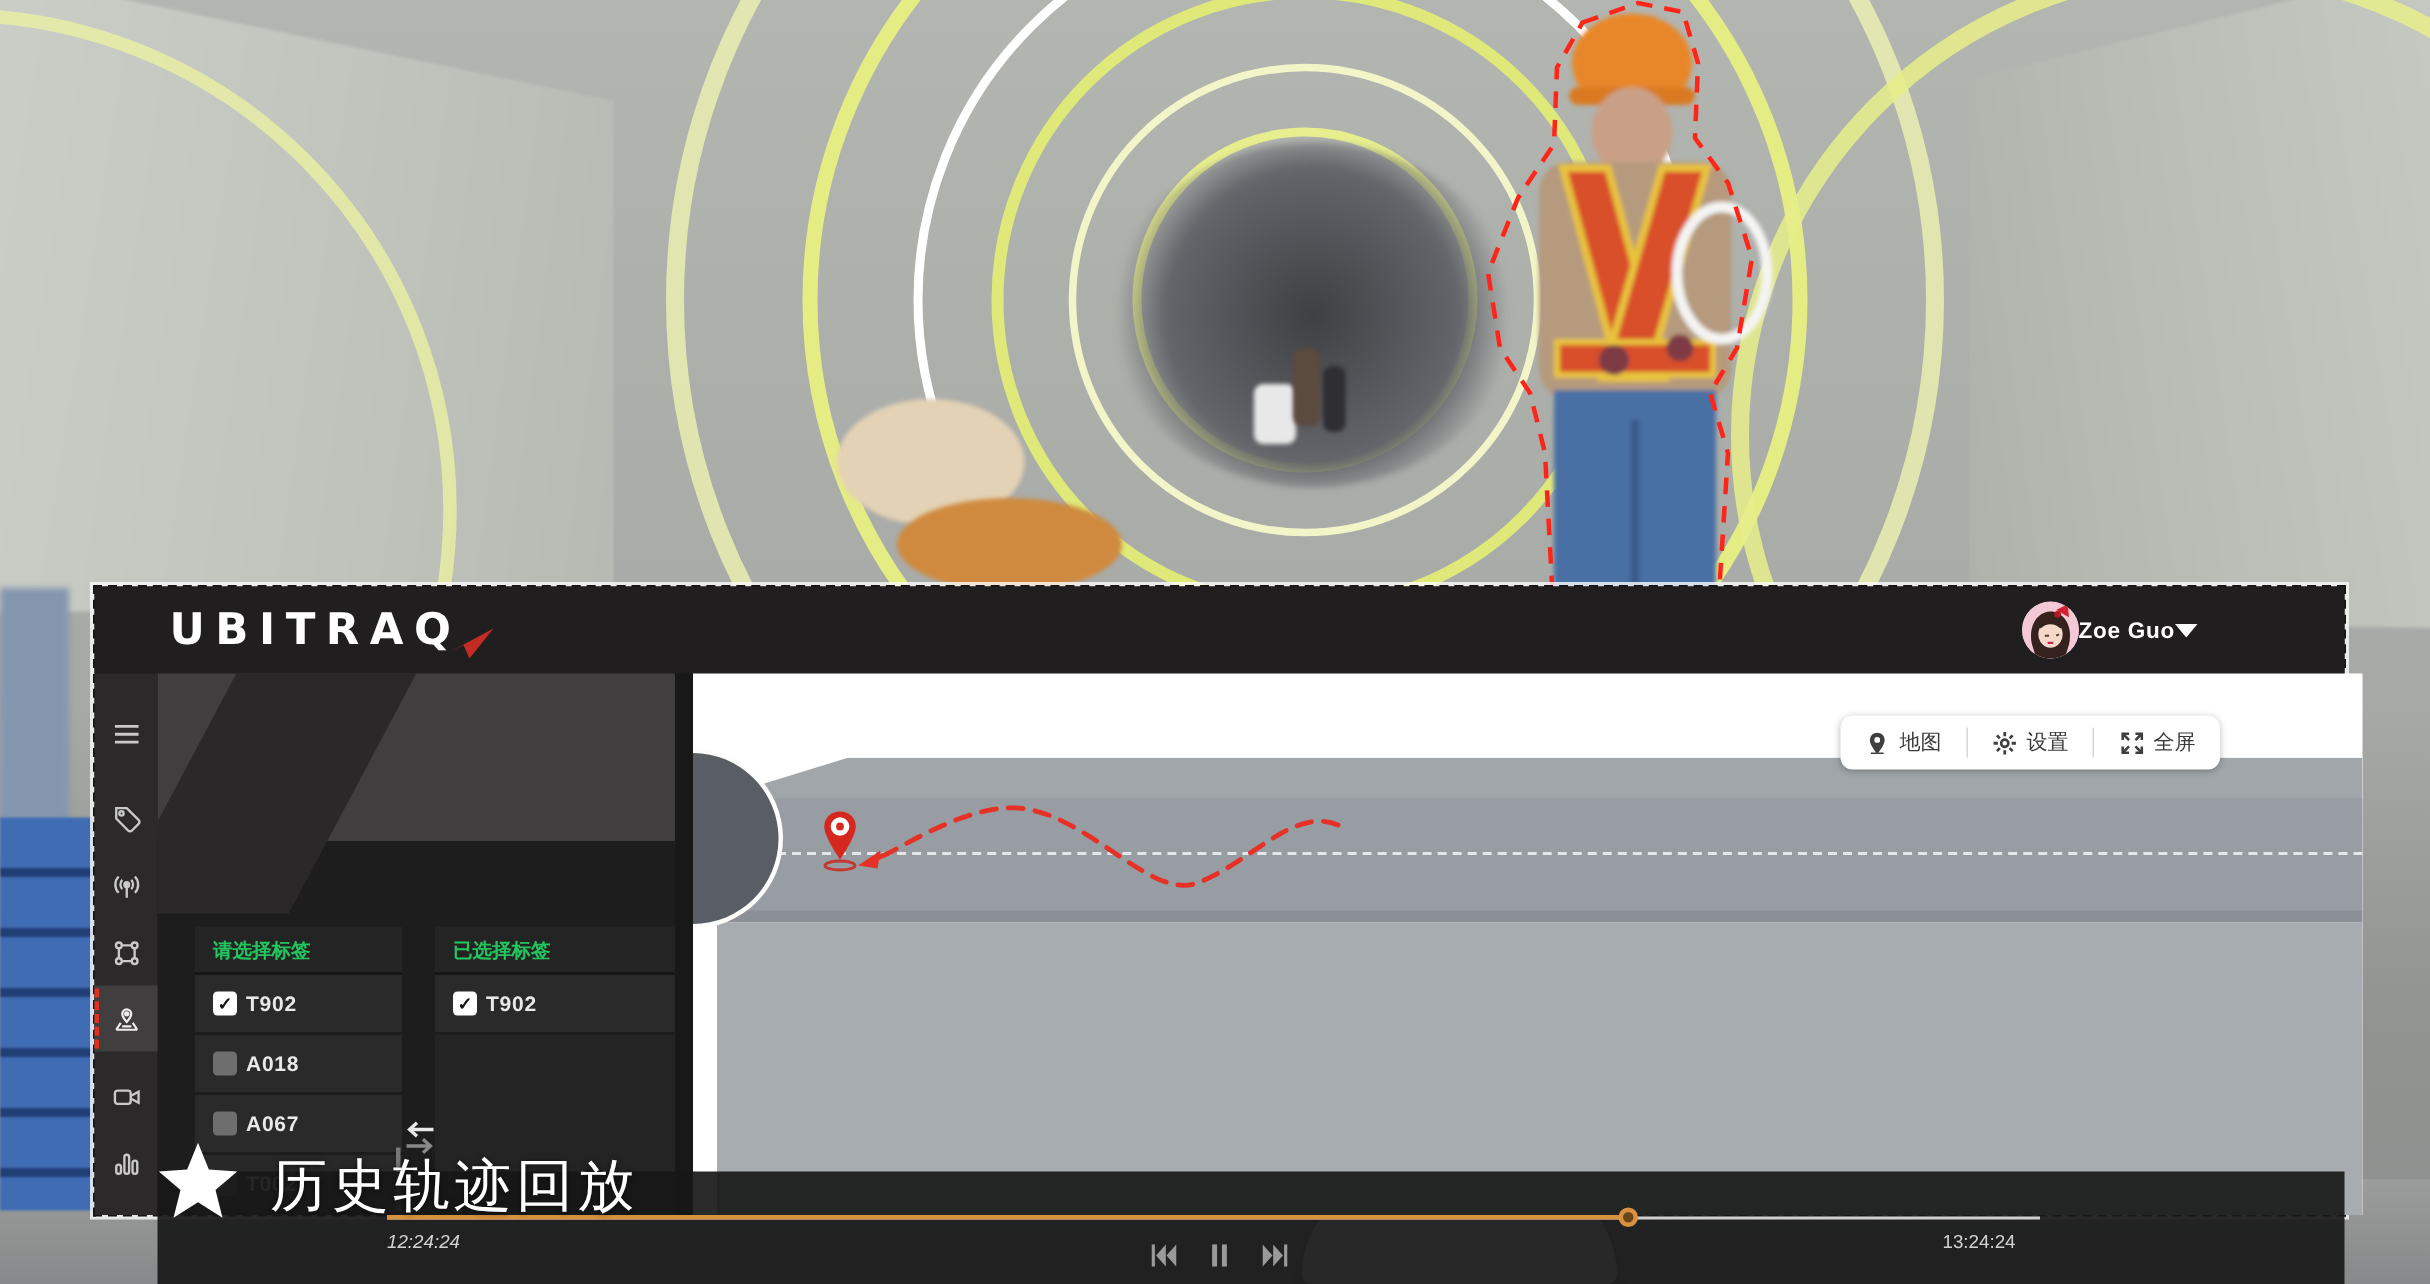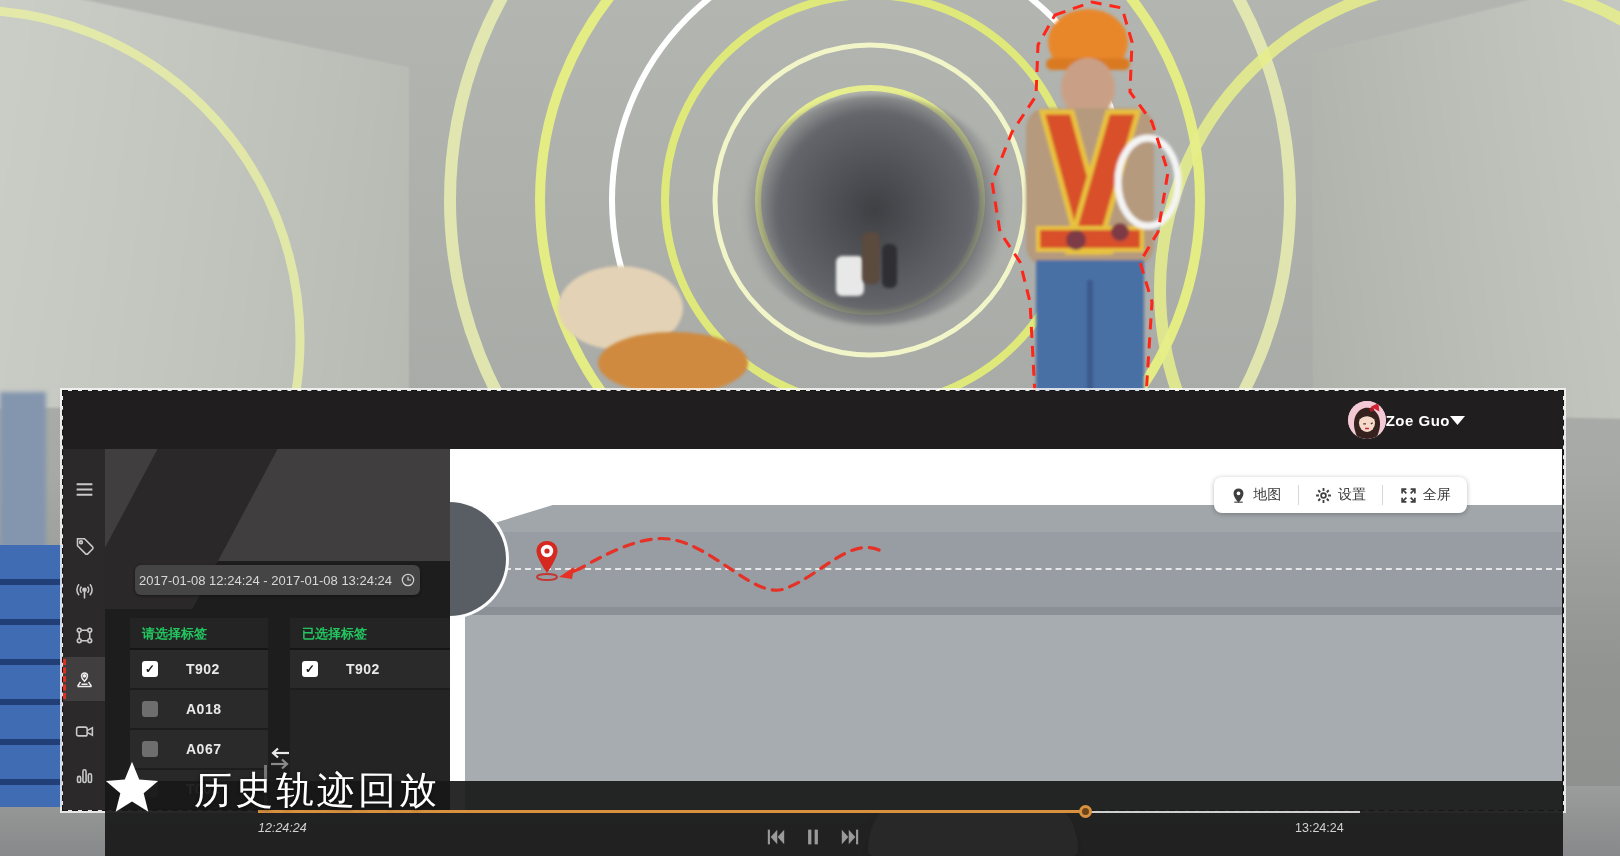--- a/index.html
+++ b/index.html
@@ -178,6 +178,12 @@
   <div class="window">
 
     <div class="hdr">
+      <div class="brand">
+        <span class="logo-text">UBITRAQ</span>
+        <svg width="32" height="26" viewBox="0 0 32 26">
+          <polygon points="1,17 31,1 15,21 11,12" fill="#c32b25"></polygon>
+        </svg>
+      </div>
       <div class="userchip">
         <div class="avatar">
           <svg viewBox="0 0 40 40" width="38" height="38">

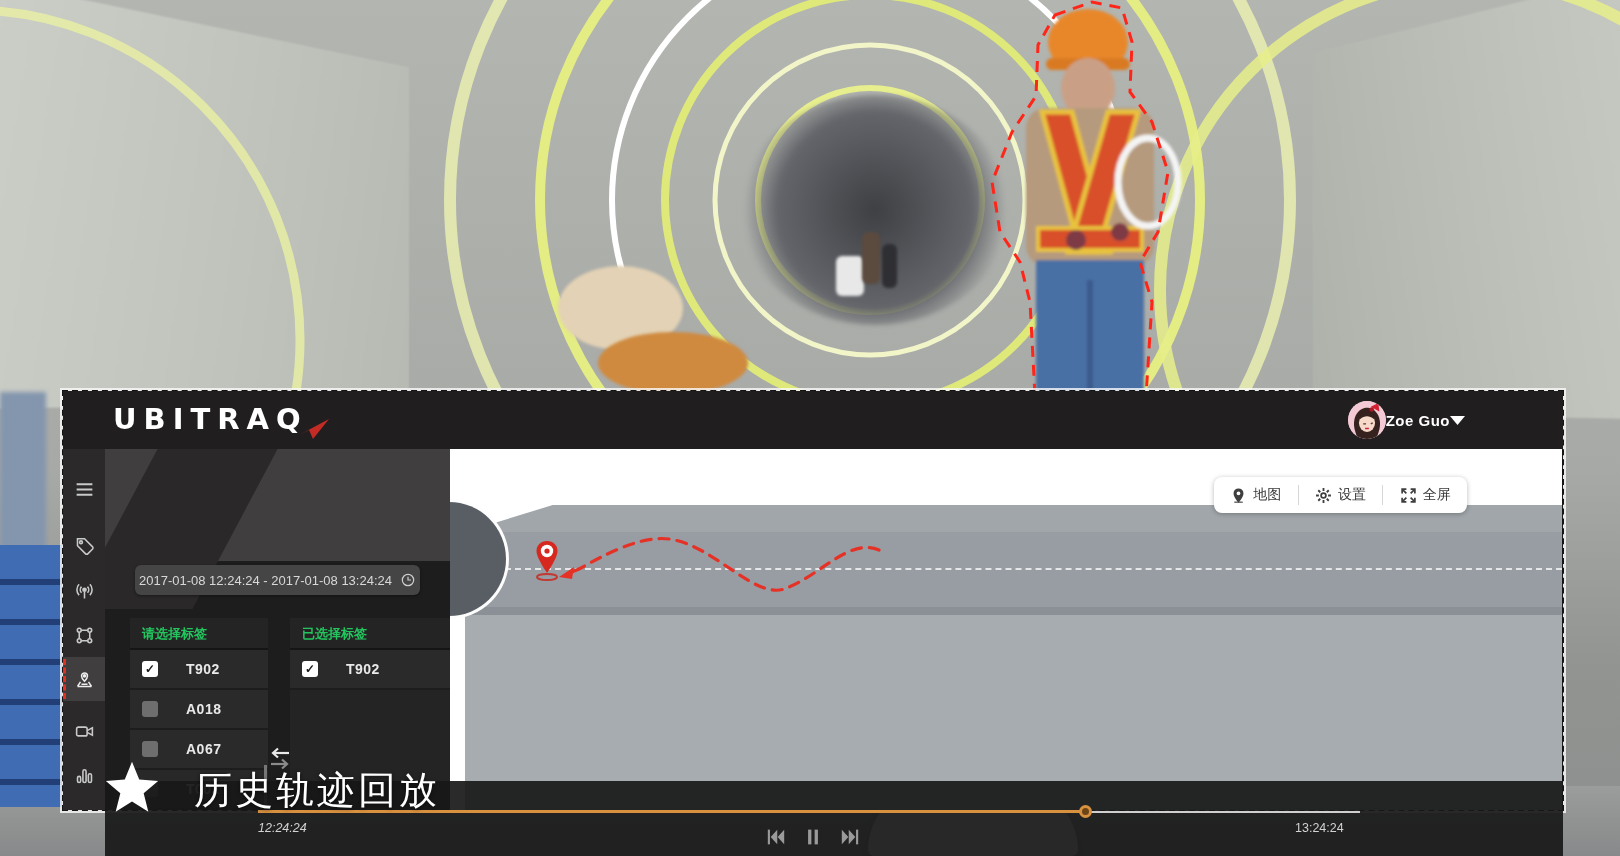--- a/index.html
+++ b/index.html
@@ -80,7 +80,7 @@
   .transfer { position:absolute; left:163px; top:296px; width:24px; height:28px; z-index:6; cursor:pointer; }
 
   
-  .maparea { position:absolute; left:386px; top:0; width:1113px; height:361px; background:#ffffff; overflow:hidden; z-index:2; }
+  .maparea { position:absolute; left:399px; top:0; width:1113px; height:361px; background:#ffffff; overflow:hidden; z-index:2; }
   .cream-edge { position:absolute; left:0; top:52px; width:14px; height:116px; background:#e9e1d0; }
   .road-top { position:absolute; left:16px; top:56px; right:0; height:27px; background:#a0a6aa;
     clip-path:polygon(0 100%, 8% 0, 100% 0, 100% 100%); }

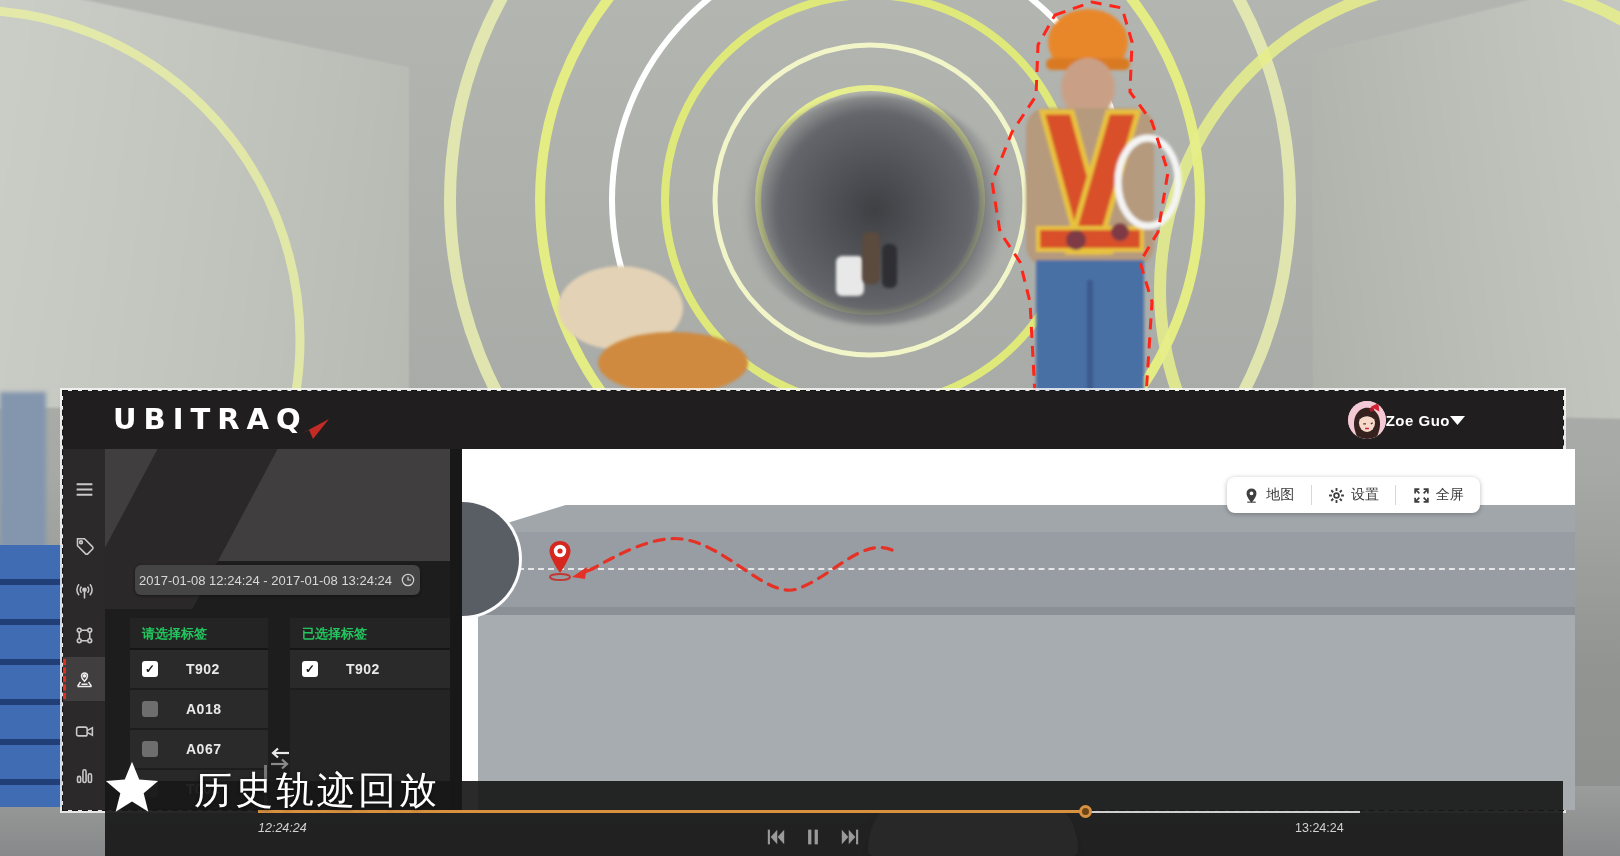--- a/index.html
+++ b/index.html
@@ -255,13 +255,6 @@
 
       <div class="leftpanel">
         <div class="diag"></div>
-        <div class="datepill">
-          <span>2017-01-08 12:24:24 - 2017-01-08 13:24:24</span>
-          <svg viewBox="0 0 24 24" fill="none" stroke="currentColor" stroke-width="1.8">
-            <circle cx="12" cy="12" r="8.5"></circle>
-              <path d="M12 7v5h4.5"></path>
-          </svg>
-        </div>
 
         <div class="tagpanel src">
           <div class="tp-head">请选择标签</div>

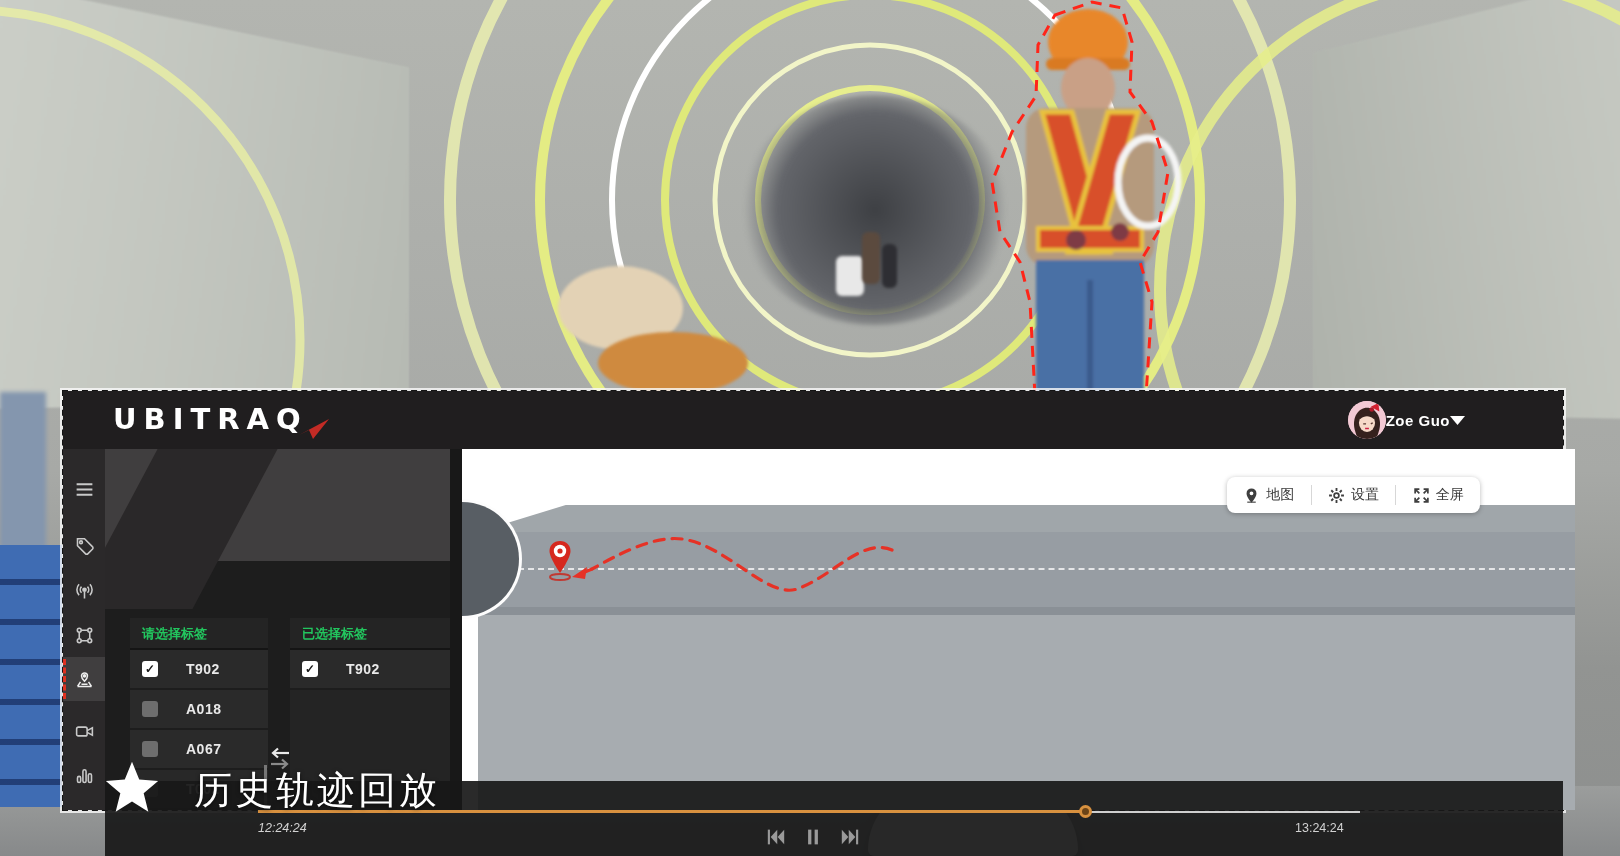--- a/index.html
+++ b/index.html
@@ -68,7 +68,7 @@
   .tagpanel.sel { left:185px; top:169px; width:160px; height:178px; }
   .tp-head { height:32px; line-height:32px; padding-left:12px; color:#22c55e; font-size:13px; font-weight:bold;
     border-bottom:2px solid #151515; }
-  .tag-row { height:40px; display:flex; align-items:center; gap:28px; padding-left:12px;
+  .tag-row { height:40px; display:flex; align-items:center; gap:6px; padding-left:12px;
     border-bottom:2px solid #1d1d1d; background:#2a2a2a; cursor:pointer; }
   .tag-row .cb { width:16px; height:16px; border-radius:3px; background:#6e6e6e; flex:none;
     display:flex; align-items:center; justify-content:center; font-size:12px; color:#161616; font-weight:bold; }

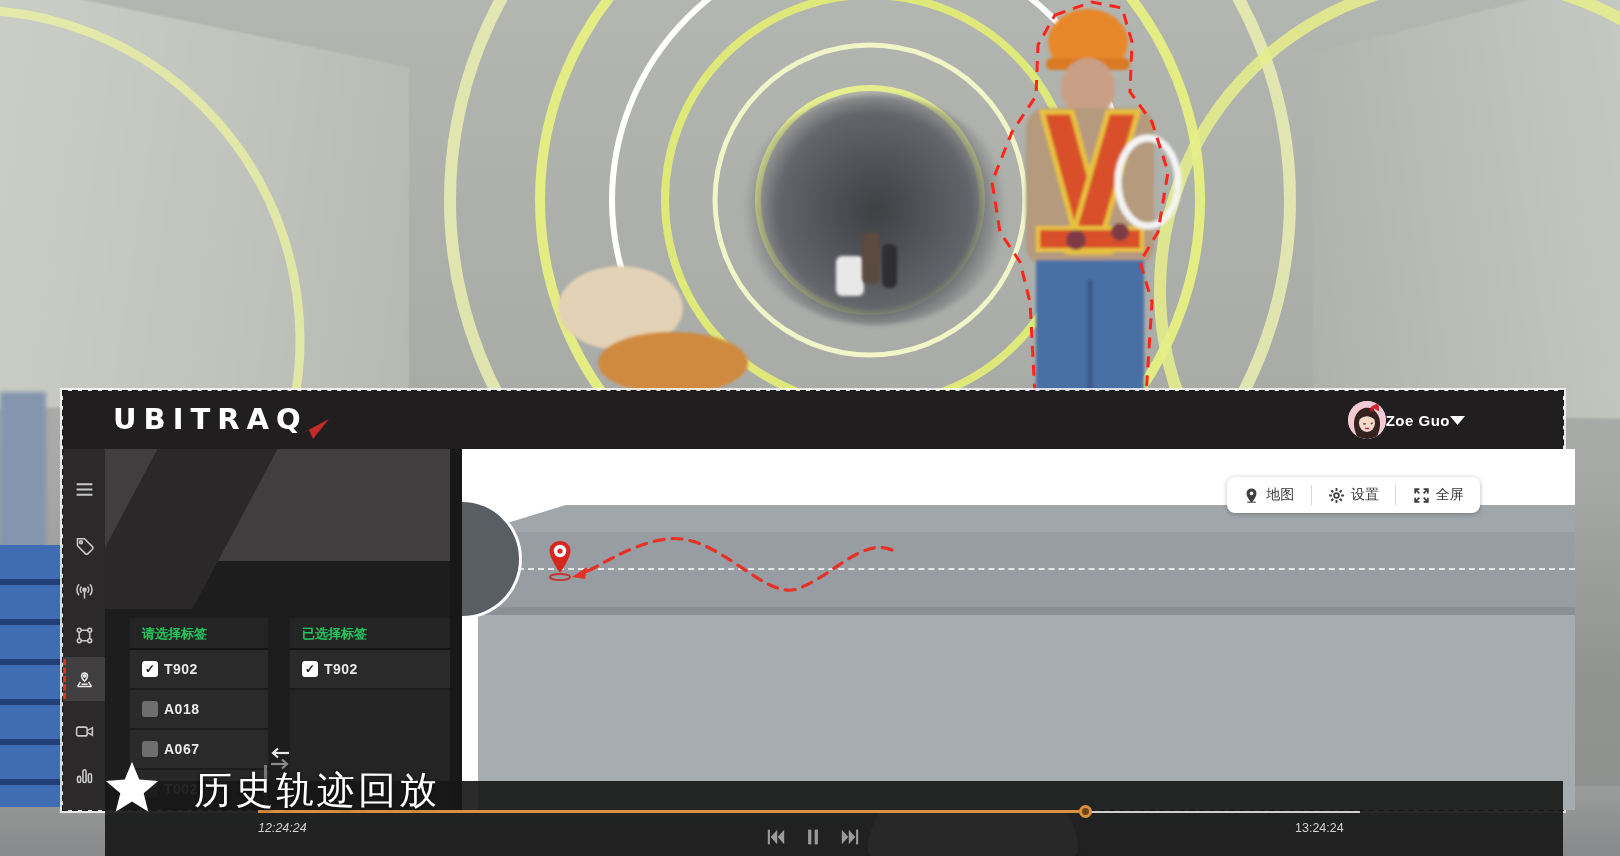--- a/index.html
+++ b/index.html
@@ -113,7 +113,7 @@
   .tl-controls .pbtn svg { width:20px; height:18px; }
 
   
-  .caption { position:absolute; left:104px; top:760px; z-index:30; display:flex; align-items:center; gap:34px; }
+  .caption { position:absolute; left:104px; top:760px; z-index:30; display:flex; align-items:center; gap:20px; }
   .caption .star svg { width:56px; height:56px; }
   .caption .cap-text { color:#ffffff; font-size:38px; letter-spacing:3px; text-shadow:0 1px 4px rgba(0,0,0,.6); }
 

